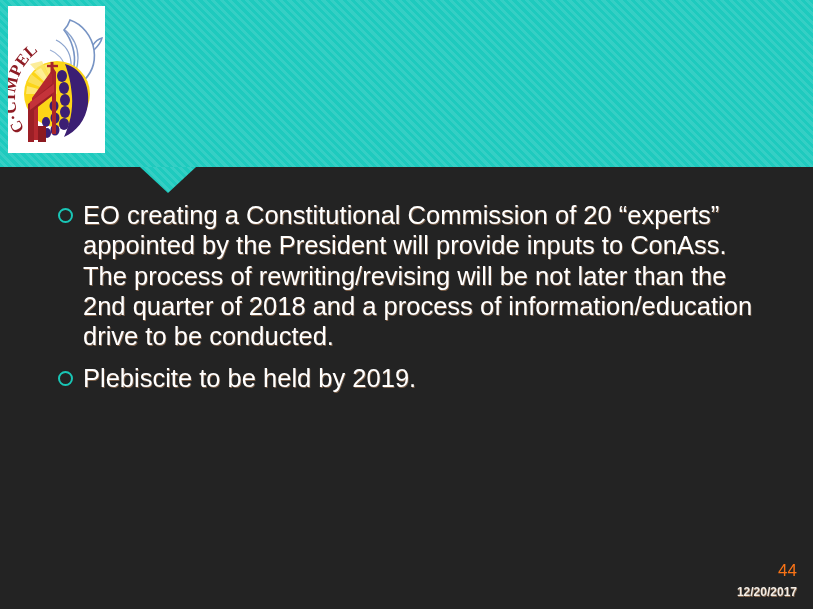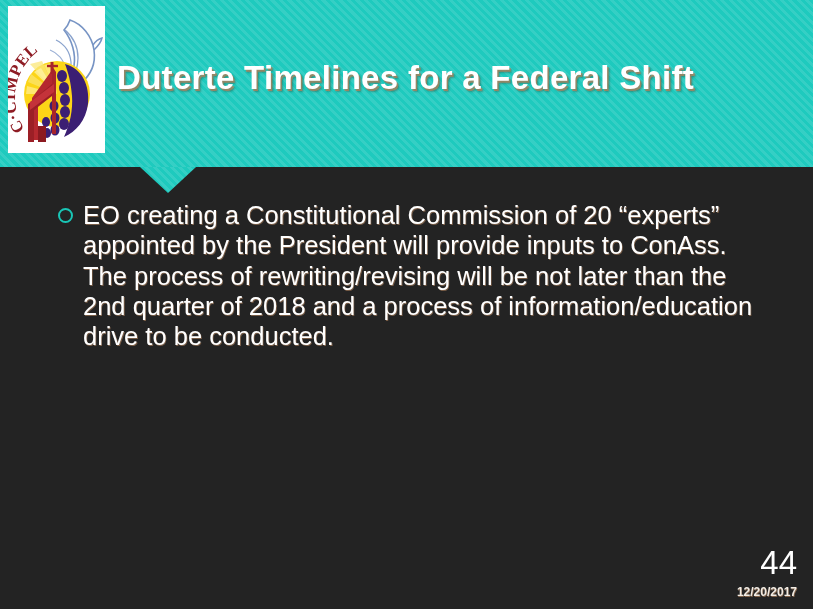--- a/index.html
+++ b/index.html
@@ -198,7 +198,6 @@
     </svg>
   </div>
 
-  <div id="slide-title">Duterte Timelines for a Federal Shift</div>
 
   <div id="body-area">
 

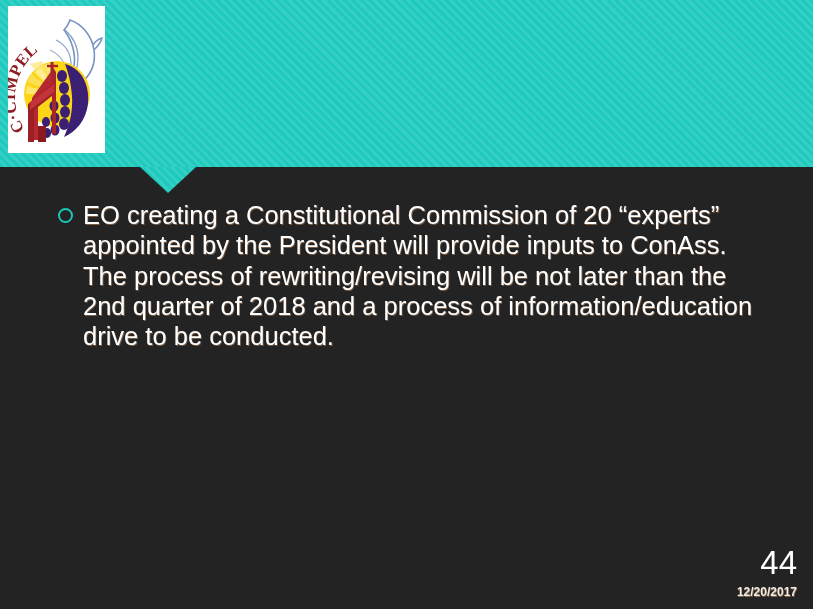--- a/index.html
+++ b/index.html
@@ -207,6 +207,10 @@
       <span class="bullet-text">EO creating a Constitutional Commission of 20 “experts” appointed by the President will provide inputs to ConAss. The process of rewriting/revising will be not later than the 2nd quarter of 2018 and a process of information/education drive to be conducted.</span>
     </div>
 
+    <div class="bullet-row">
+      <span class="bullet-marker"></span>
+      <span class="bullet-text">Plebiscite to be held by 2019.</span>
+    </div>
 
   </div>
 

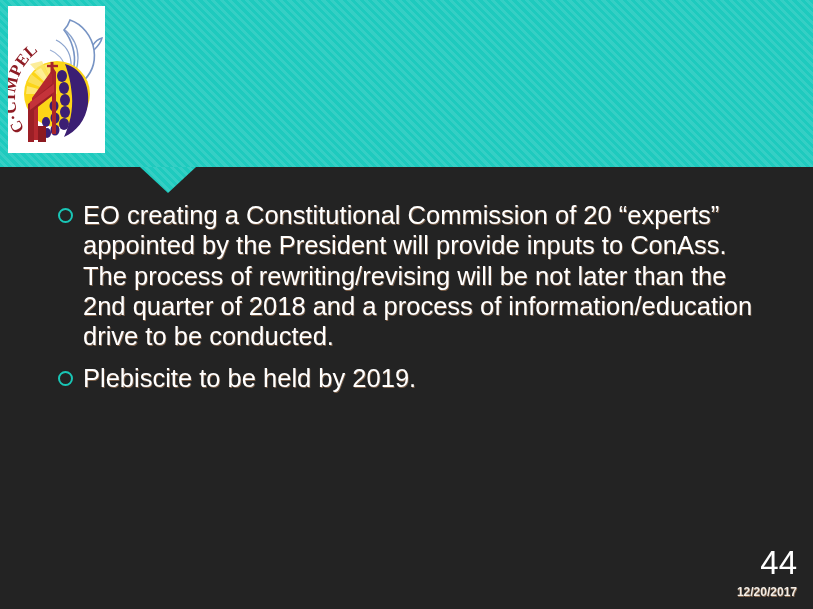--- a/index.html
+++ b/index.html
@@ -123,8 +123,8 @@
     position: absolute;
     right: 16px;
     bottom: 30px;
-    font-size: 33px;
-    color: #ffffff;
+    font-size: 17px;
+    color: #f97316;
     line-height: 1;
   }
   #footer-date {

